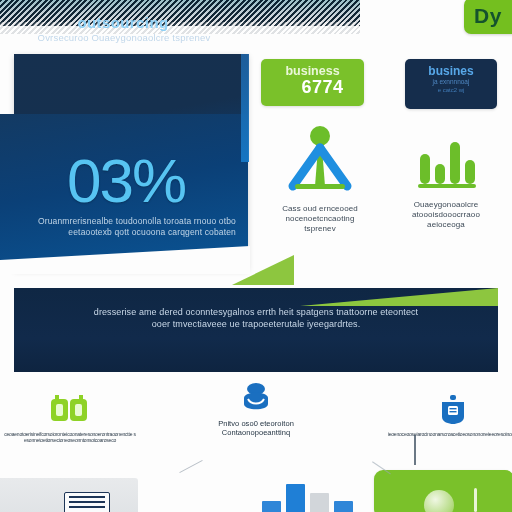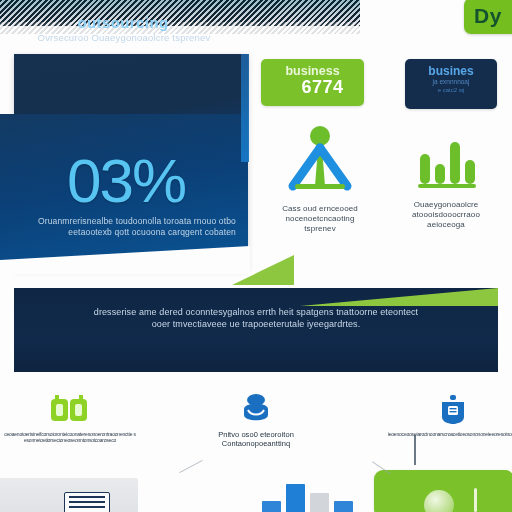--- a/index.html
+++ b/index.html
@@ -138,7 +138,7 @@
   
   .bfeat{position:absolute;width:150px;text-align:center;}
   .bfeat-1{left:-5px;top:393px;}
-  .bfeat-2{left:181px;top:393px;}
+  .bfeat-2{left:181px;top:382px;}
   .bfeat-3{left:378px;top:395px;}
   .bfeat-cap{
     color:#263645;font-size:7.5px;line-height:9px;margin-top:5px;

